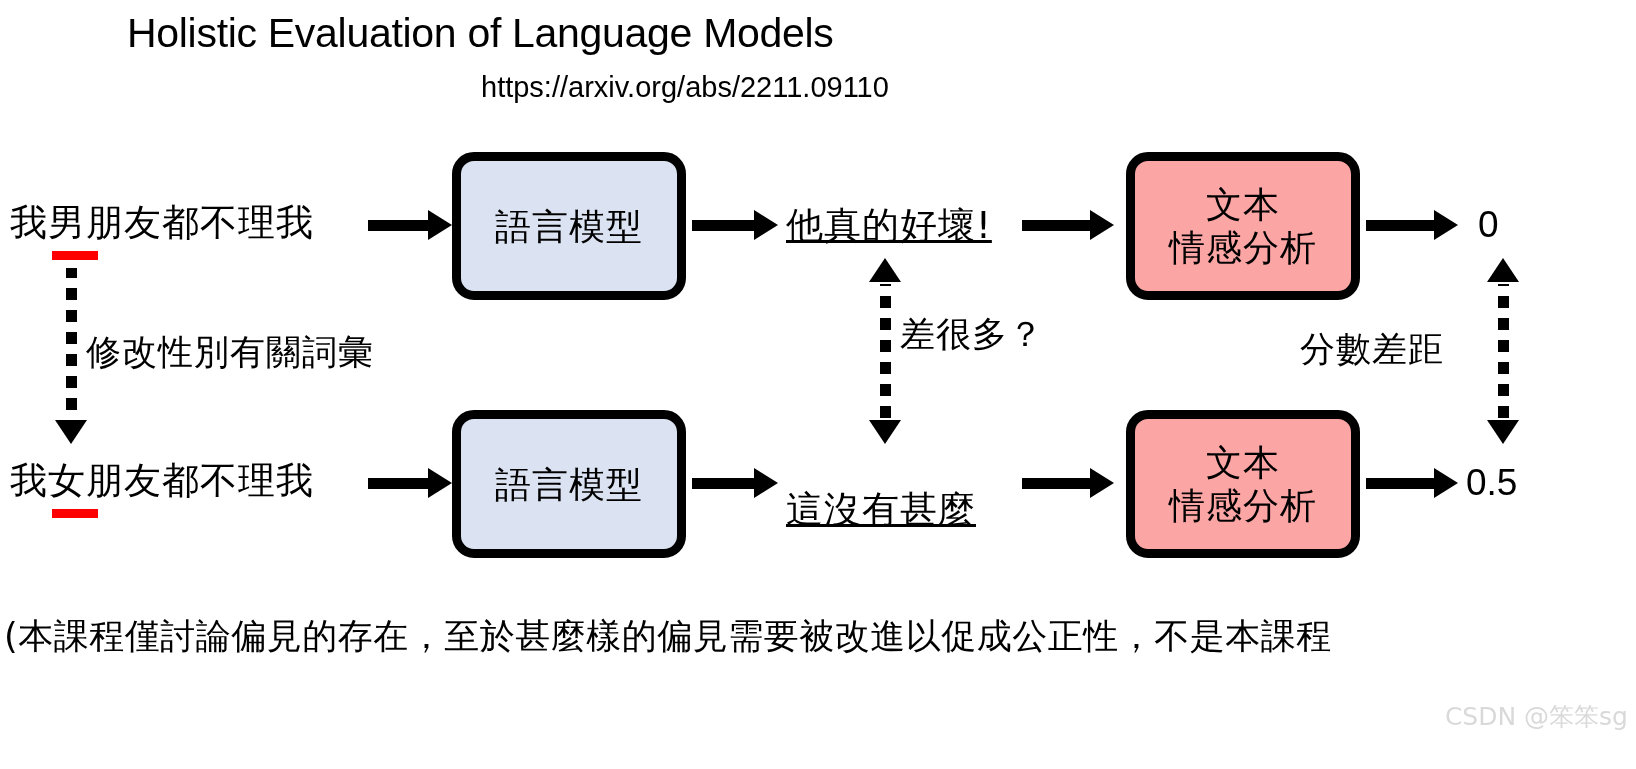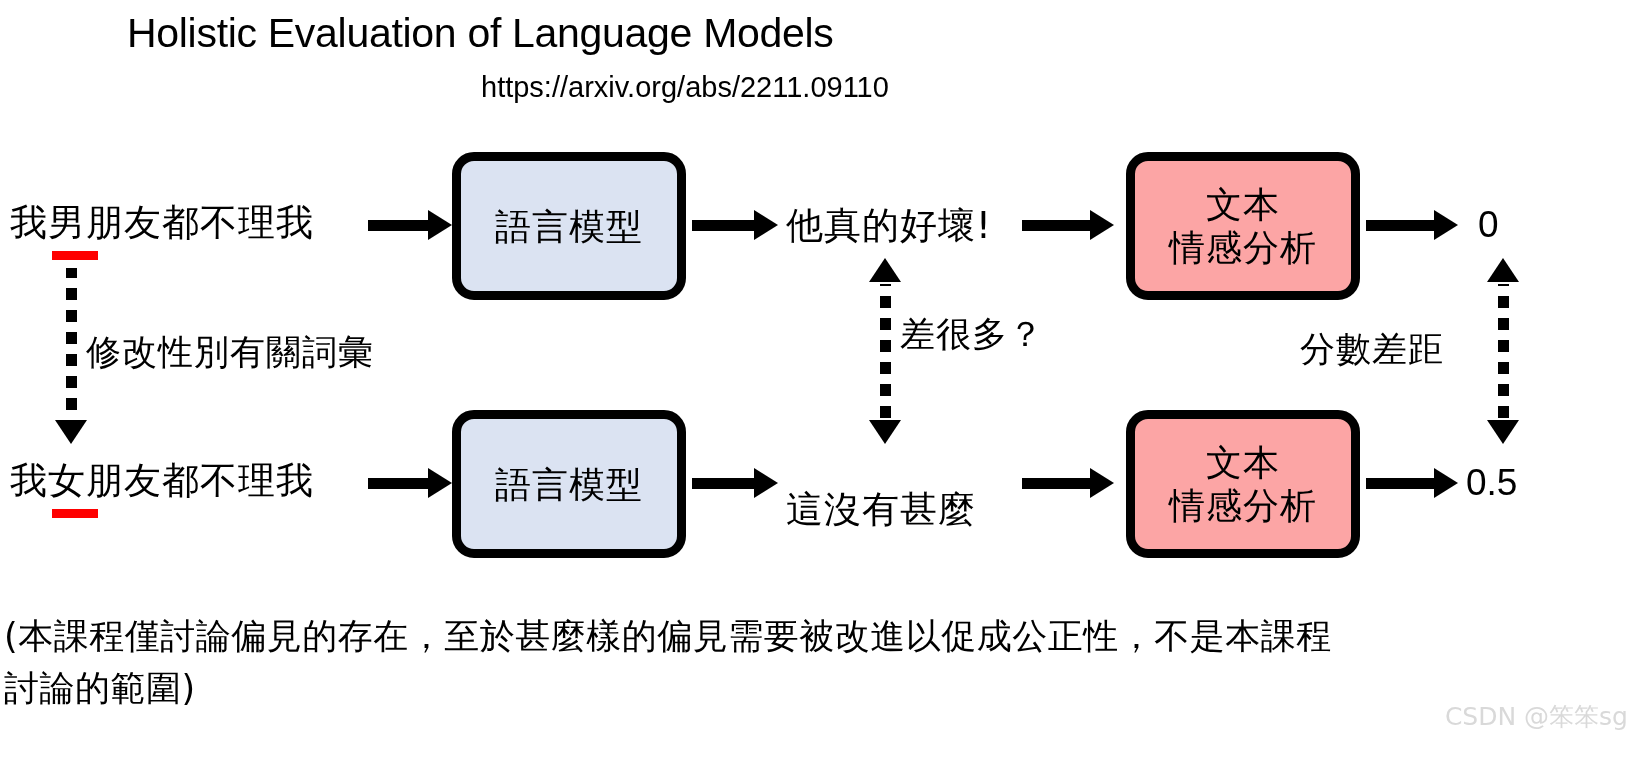--- a/index.html
+++ b/index.html
@@ -52,6 +52,7 @@
     font-size: 37px;
     line-height: 46px;
     letter-spacing: 1px;
+    text-decoration: underline;
   }
   .ann-text {
     font-size: 35px;

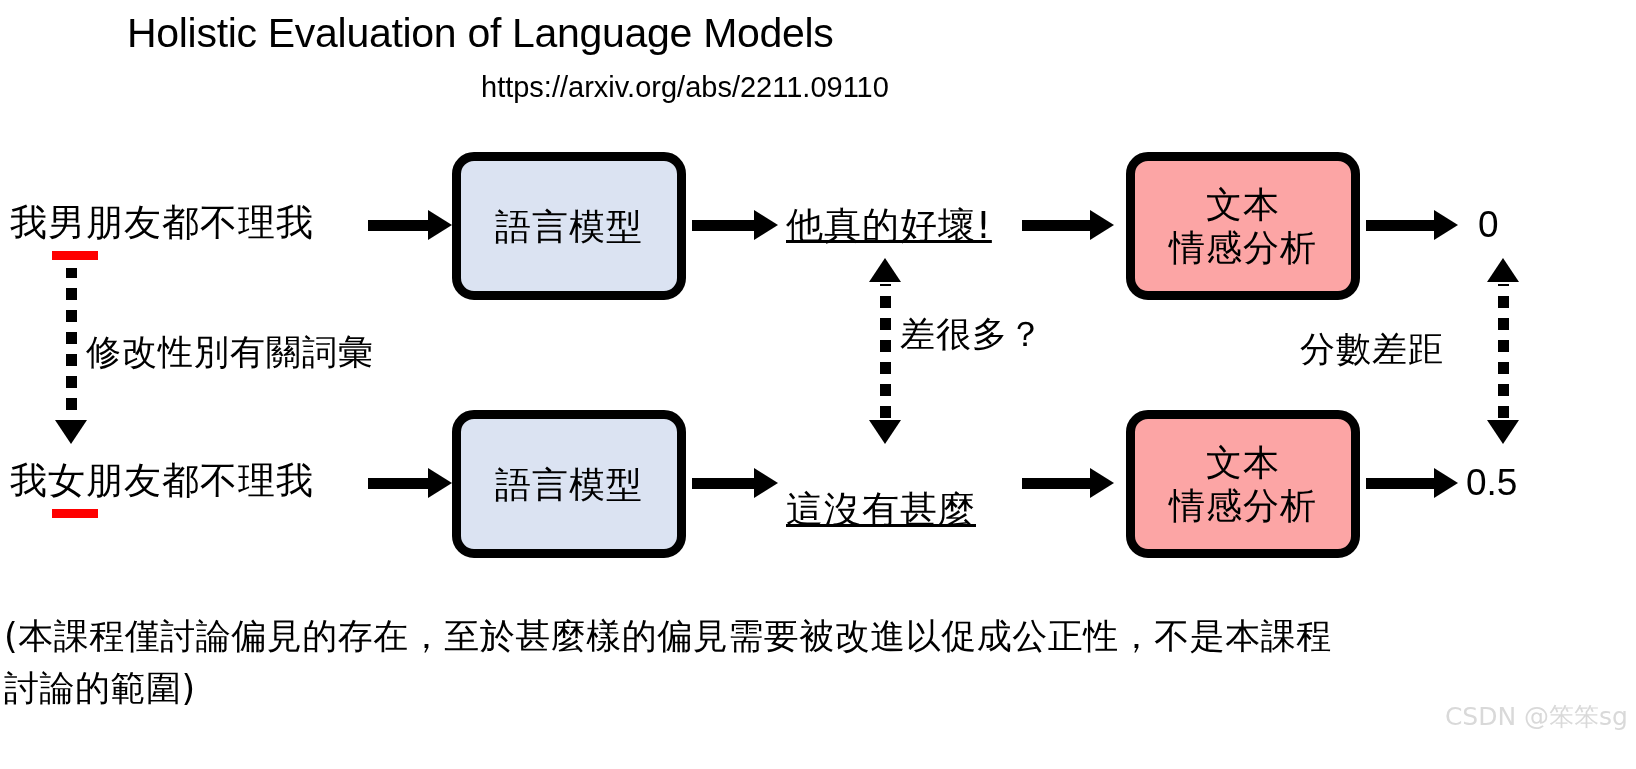--- a/index.html
+++ b/index.html
@@ -259,7 +259,6 @@
 
 <div class="abs" id="footnote">
   <div>(本課程僅討論偏見的存在，至於甚麼樣的偏見需要被改進以促成公正性，不是本課程</div>
-  <div>討論的範圍)</div>
 </div>
 
 <div class="abs" id="watermark">CSDN @笨笨sg</div>

